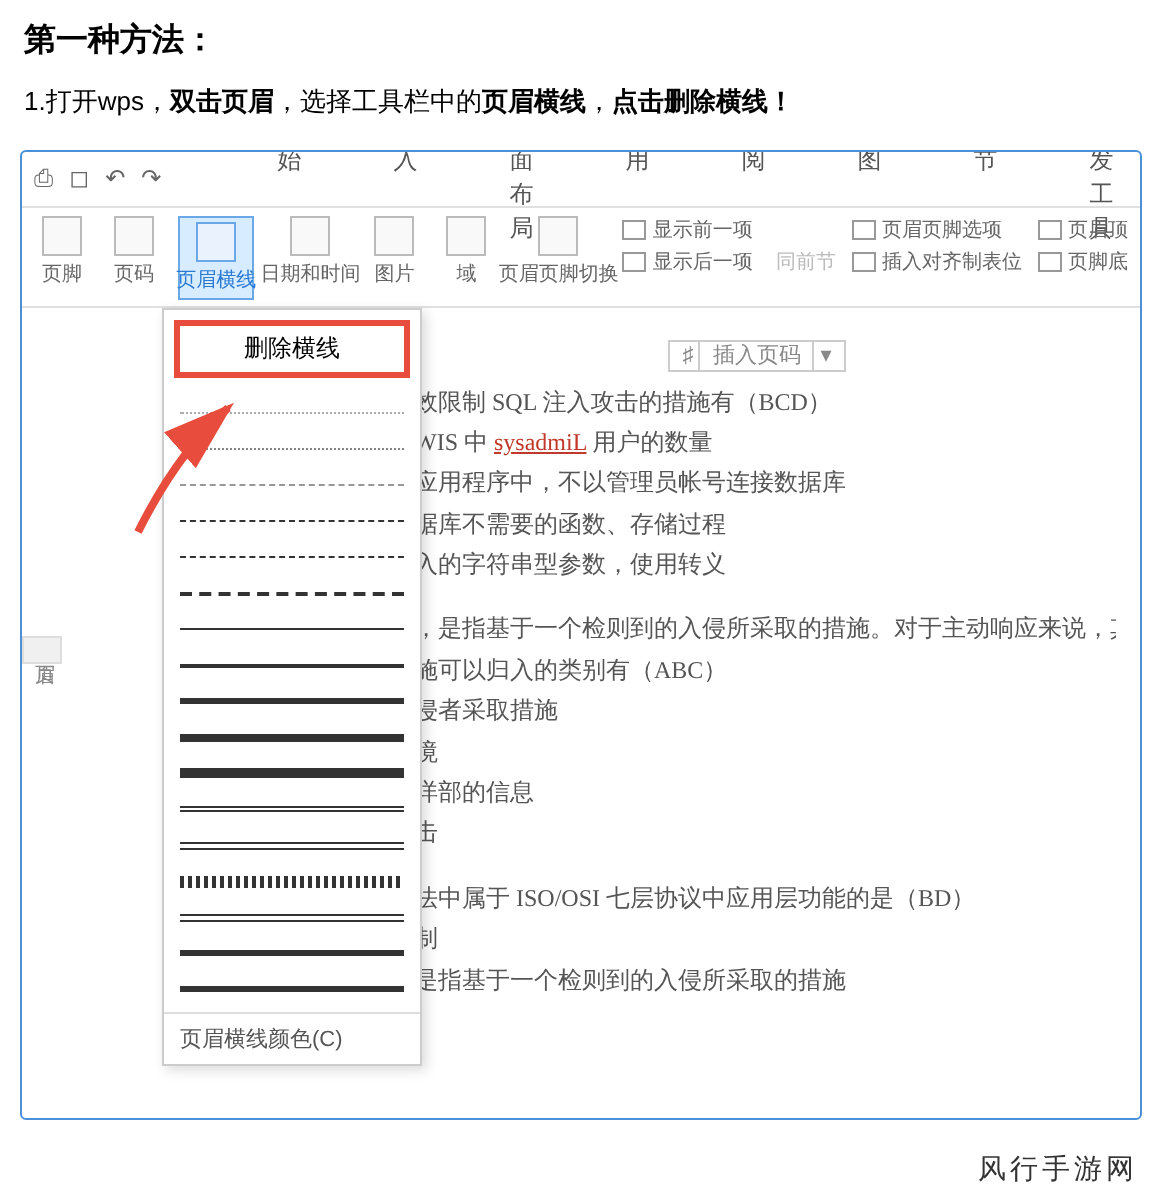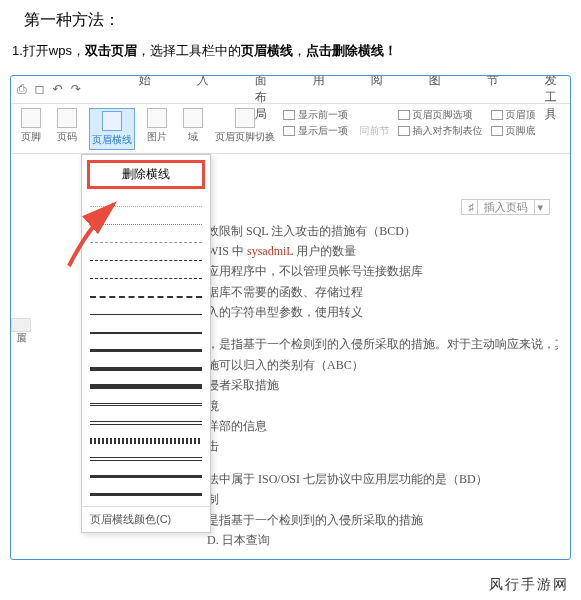--- a/index.html
+++ b/index.html
@@ -5,7 +5,7 @@
     * { margin: 0; padding: 0; box-sizing: border-box; }
     body { font-family: "Microsoft YaHei", sans-serif; width: 581px; height: 600px; background: #fff; position: relative; overflow: hidden; }
     
-    .method-title { font-size: 16px; font-weight: normal; padding: 10px 12px 6px; margin-left: 12px; }
+    .method-title { font-size: 16px; font-weight: bold; padding: 10px 12px 6px; }
     .instruction { font-size: 13px; padding: 4px 12px 14px; line-height: 1.5; }
     .instruction b { font-weight: bold; }
     

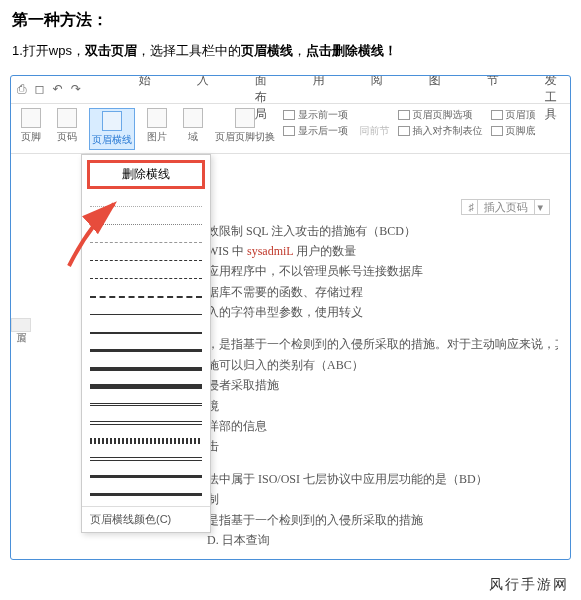--- a/index.html
+++ b/index.html
@@ -90,6 +90,10 @@
     <div class="ribbon-group ribbon-hl">
         <div class="ribbon-icon blue"></div>
         <div class="ribbon-label" style="color:#2a7ad4">页眉横线</div>
+      </div>
+    <div class="ribbon-group">
+        <div class="ribbon-icon"></div>
+        <div class="ribbon-label">日期和时间</div>
       </div>
     <div class="ribbon-group">
         <div class="ribbon-icon"></div>

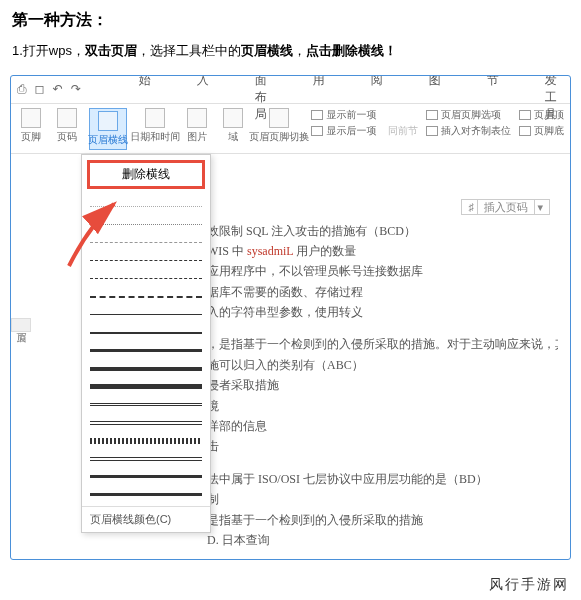--- a/index.html
+++ b/index.html
@@ -40,7 +40,7 @@
     
     .doc-area { position: absolute; left: 188px; top: 84px; right: 4px; bottom: 4px; padding: 10px 8px; font-size: 12px; color: #555; font-family: "SimSun", serif; }
     .side-tab { position: absolute; left: 0; top: 242px; writing-mode: vertical-lr; background: #f0f0f0; border: 1px solid #ddd; font-size: 10px; padding: 6px 2px; color: #888; }
-    .insert-pg { text-align: right; font-size: 11px; color: #888; margin-bottom: 6px; padding-right: 8px; margin-top: 30px; }
+    .insert-pg { text-align: center; font-size: 11px; color: #888; margin-bottom: 6px; padding-right: 8px; }
     .insert-pg span { border: 1px solid #ccc; padding: 1px 6px; }
     .doc-line { line-height: 1.7; white-space: nowrap; overflow: hidden; }
     .red-underline { color: #c0392b; }

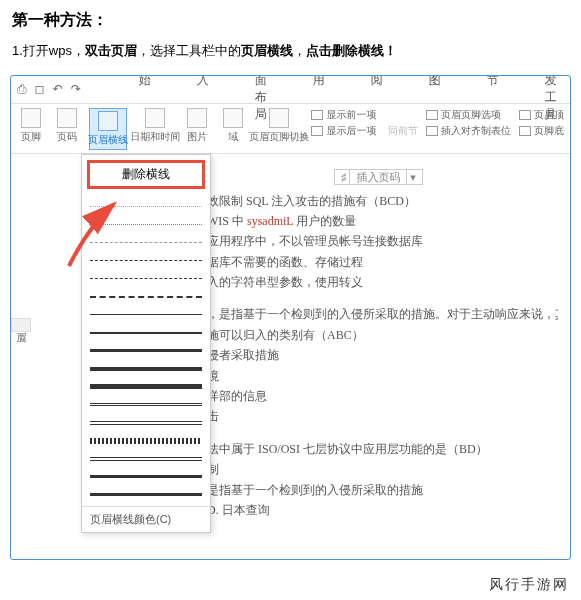--- a/index.html
+++ b/index.html
@@ -43,7 +43,7 @@
     .insert-pg { text-align: center; font-size: 11px; color: #888; margin-bottom: 6px; padding-right: 8px; }
     .insert-pg span { border: 1px solid #ccc; padding: 1px 6px; }
     .doc-line { line-height: 1.7; white-space: nowrap; overflow: hidden; }
-    .red-underline { color: #c0392b; }
+    .red-underline { color: #c0392b; text-decoration: underline; }
     .doc-gap { height: 12px; }
     
     .watermark { position: absolute; right: 12px; bottom: 6px; font-size: 14px; color: #333; font-family: "SimSun", serif; letter-spacing: 2px; }

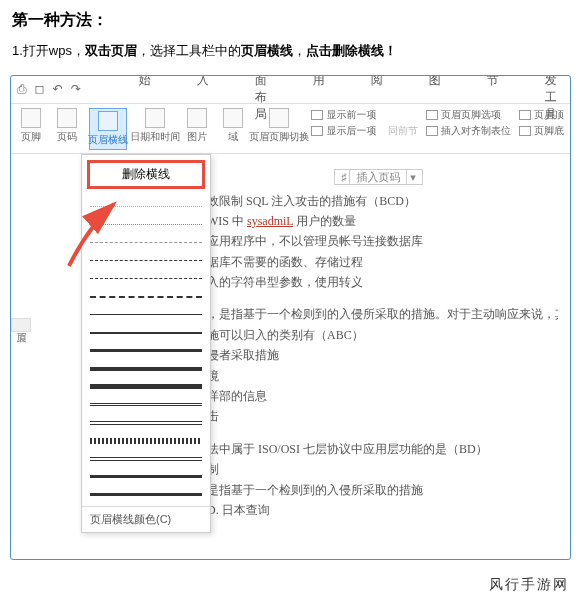--- a/index.html
+++ b/index.html
@@ -223,7 +223,6 @@
     <div class="doc-line">法中属于 ISO/OSI 七层协议中应用层功能的是（BD）</div>
     <div class="doc-line">制</div>
     <div class="doc-line">是指基于一个检则到的入侵所采取的措施</div>
-    <div class="doc-line">D. 日本查询</div>
   </div>
 
 </div>

